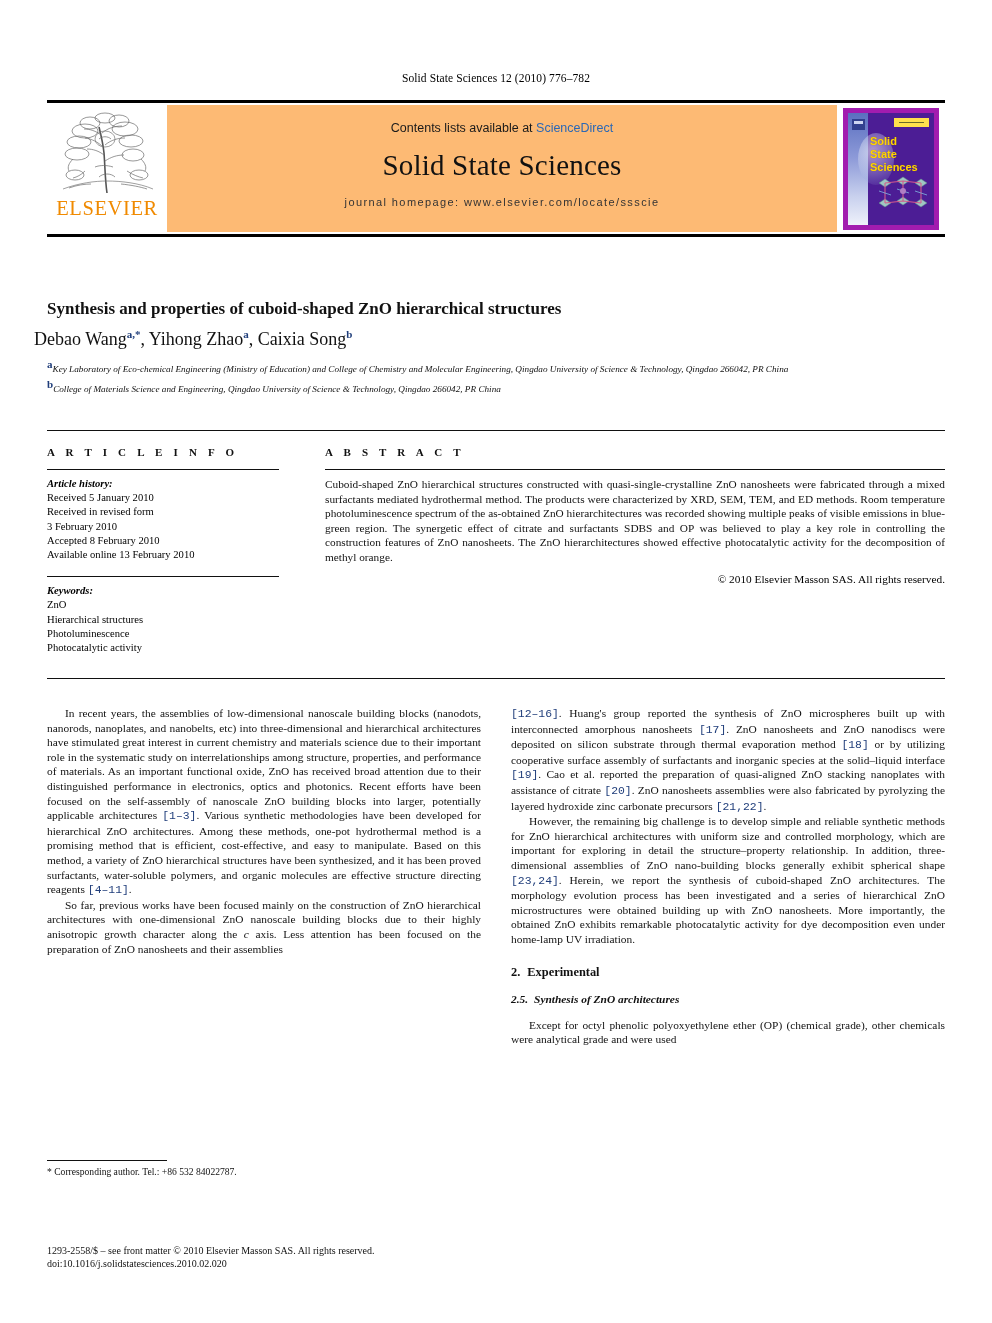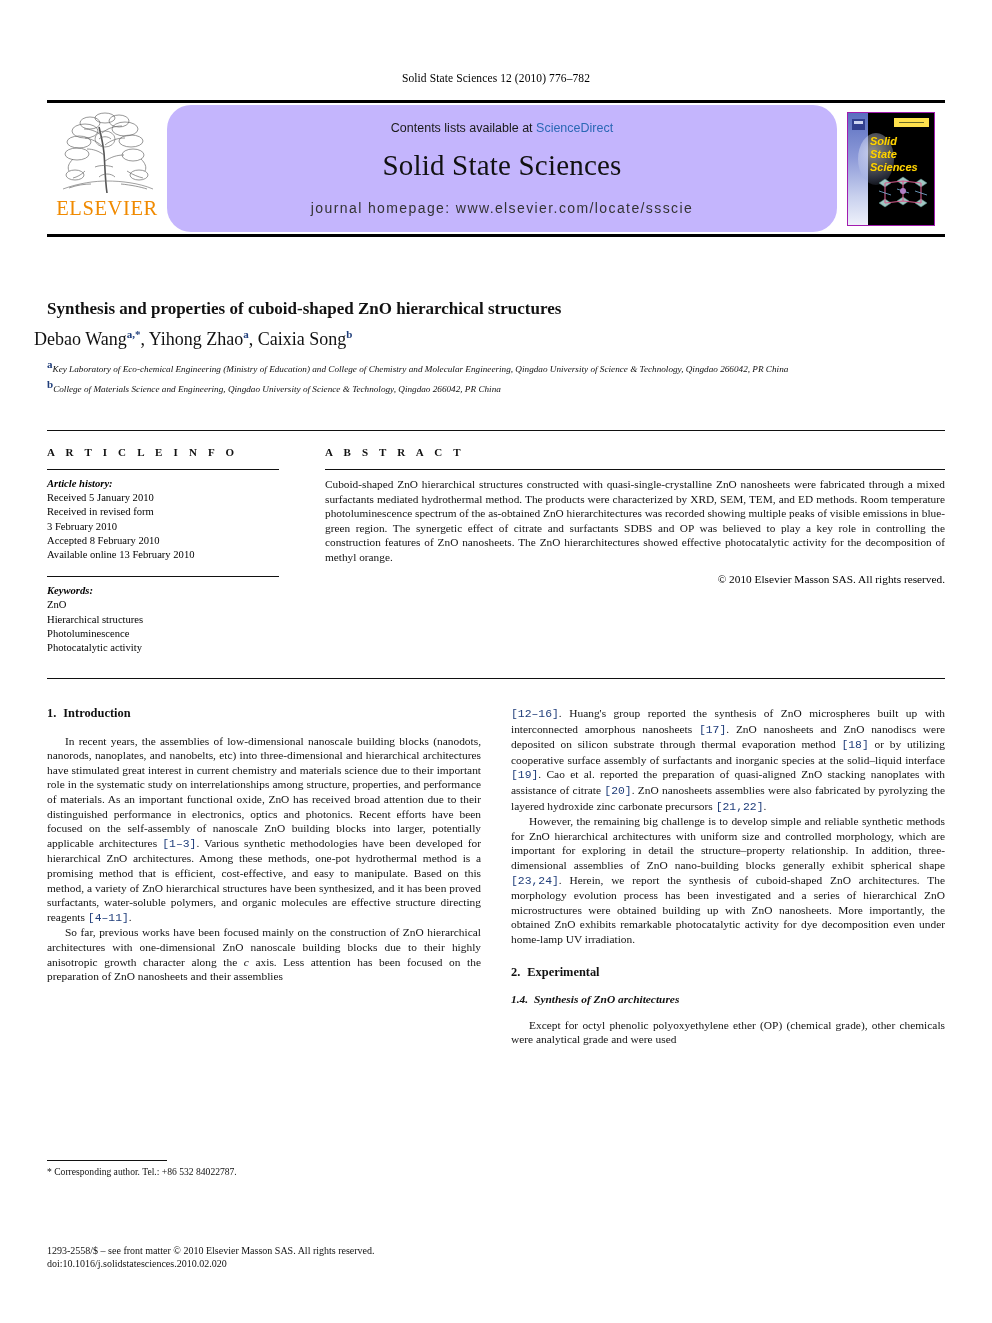--- a/index.html
+++ b/index.html
@@ -67,10 +67,9 @@
 
   .masthead-center {
     flex: 1 1 auto;
-    background: #c4b5fd;
+    background: #fdba74;
     position: relative;
     margin: 2px 0 2px 0;
-    border-radius: 24px;
   }
   .contents-line {
     position: absolute;

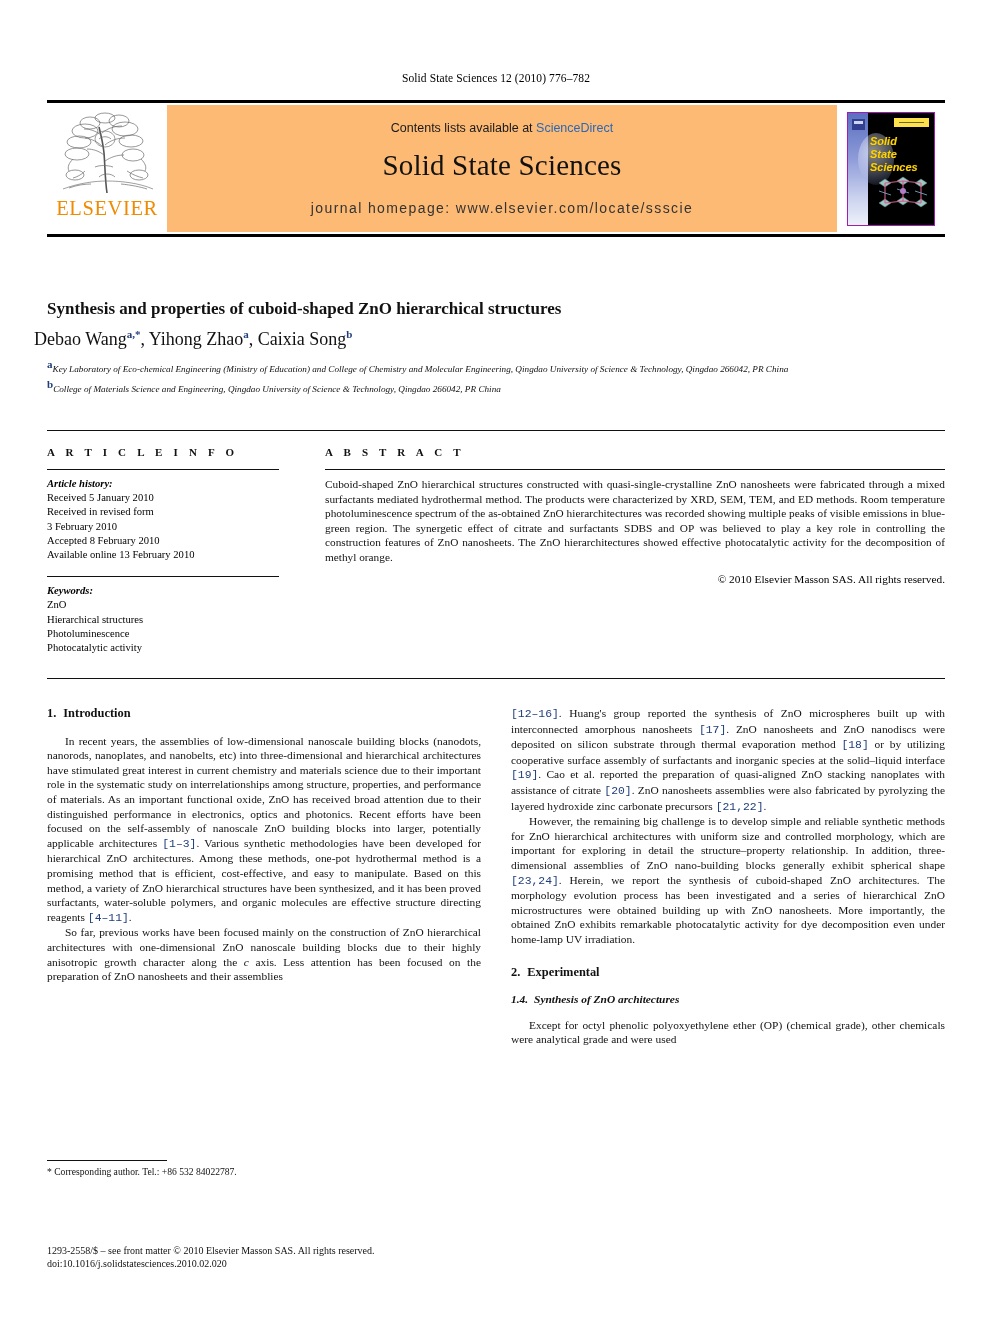--- a/index.html
+++ b/index.html
@@ -110,11 +110,10 @@
   }
   .cover {
     width: 86px; height: 112px;
-    border: 1px solid #a21caf;
-    background: #000000;
+    border: 5px solid #a21caf;
+    background: #4c1d95;
     position: relative;
     overflow: hidden;
-    font-style: italic;
   }
   .cover-strip {
     position: absolute; left:0; top:0; bottom:0; width: 20px;

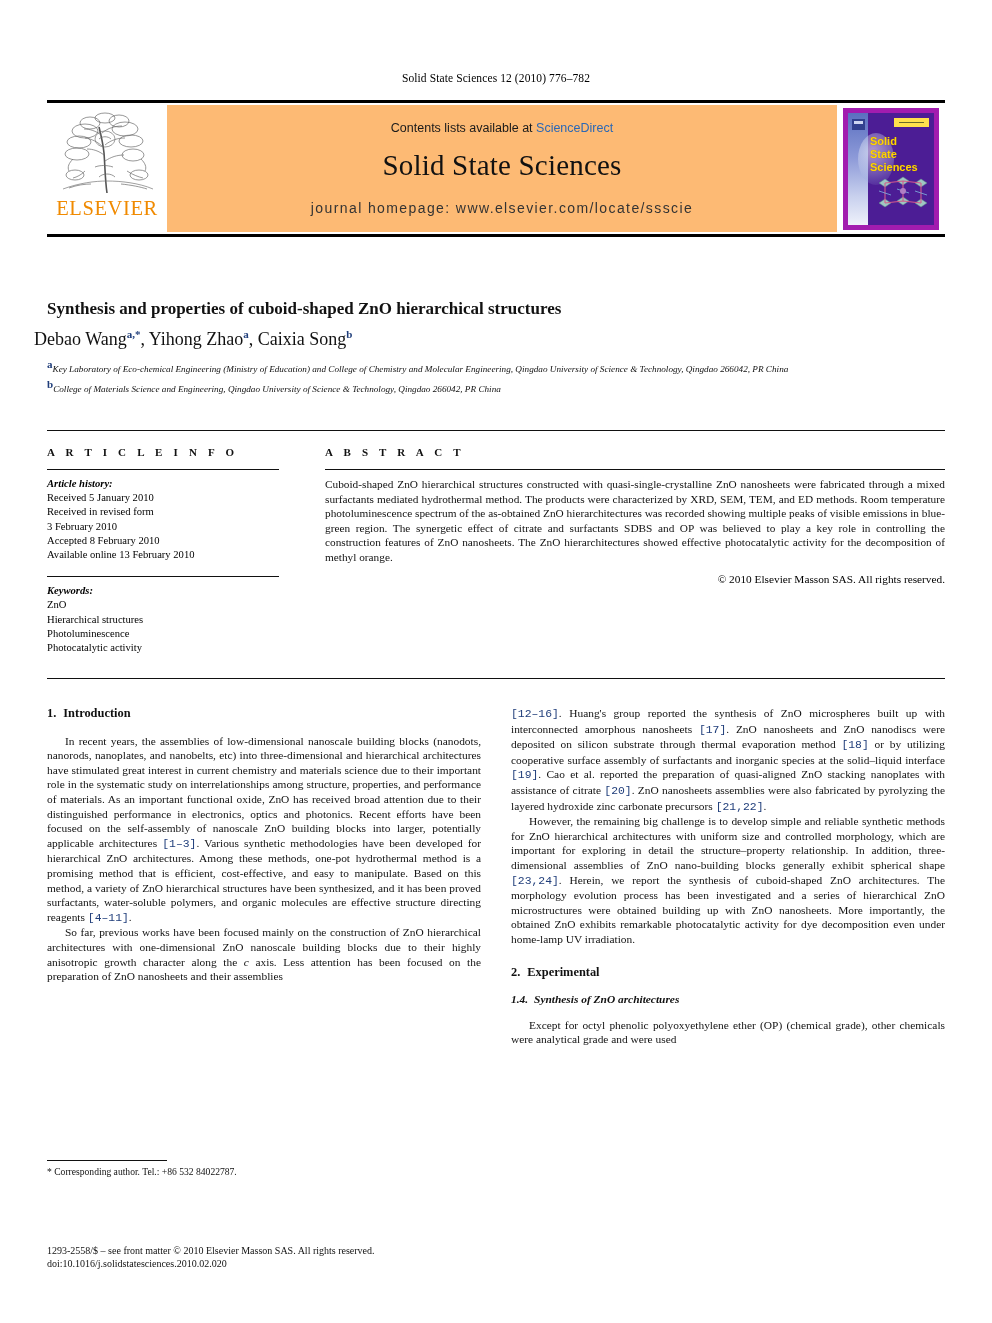--- a/index.html
+++ b/index.html
@@ -93,10 +93,10 @@
   }
   .journal-home {
     position: absolute;
-    bottom: 16px; left: 0; right: 0;
+    bottom: 24px; left: 0; right: 0;
     text-align: center;
     font-family: "Liberation Sans", sans-serif;
-    font-size: 14px;
+    font-size: 11px;
     letter-spacing: 1.4px;
     color: #333;
   }

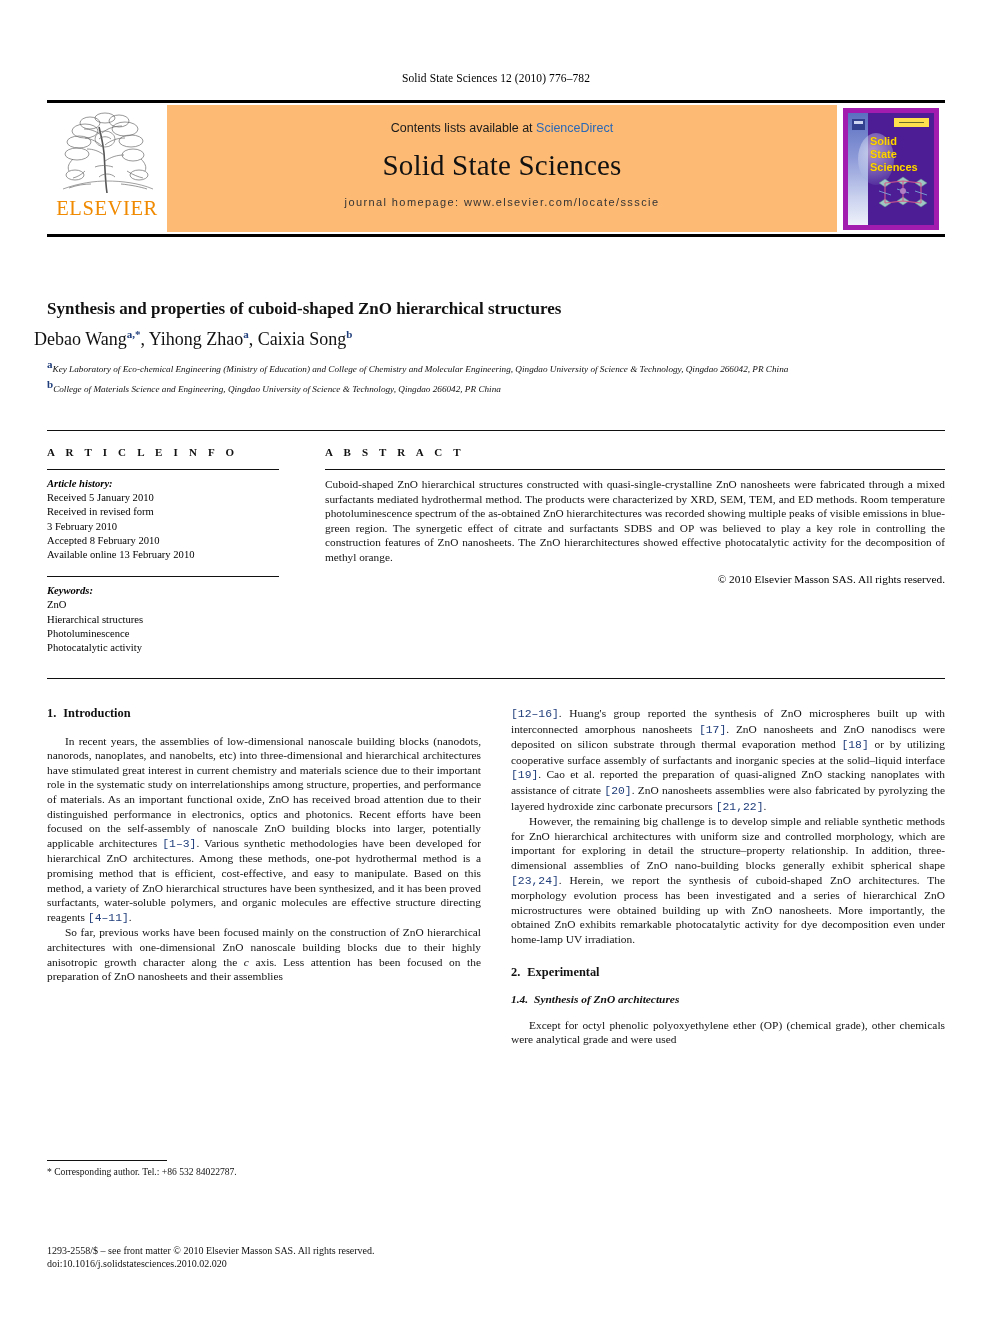--- a/index.html
+++ b/index.html
@@ -437,9 +437,6 @@
   </div>
 
   <div class="body-col left">
-    <div class="h2">
-      <span class="num">1.</span><span>Introduction</span>
-    </div>
     <p class="para"><span>In recent years, the assemblies of low-dimensional nanoscale building blocks (nanodots, nanorods, nanoplates, and nanobelts, etc) into three-dimensional and hierarchical architectures have stimulated great interest in current chemistry and materials science due to their important role in the systematic study on interrelationships among structure, properties, and performance of materials. As an important functional oxide, ZnO has received broad attention due to their distinguished performance in electronics, optics and photonics. Recent efforts have been focused on the self-assembly of nanoscale ZnO building blocks into larger, potentially applicable architectures </span><span class="ref">[1–3]</span><span>. Various synthetic methodologies have been developed for hierarchical ZnO architectures. Among these methods, one-pot hydrothermal method is a promising method that is efficient, cost-effective, and easy to manipulate. Based on this method, a variety of ZnO hierarchical structures have been synthesized, and it has been proved surfactants, water-soluble polymers, and organic molecules are effective structure directing reagents </span><span class="ref">[4–11]</span><span>.</span></p>
     <p class="para"><span>So far, previous works have been focused mainly on the construction of ZnO hierarchical architectures with one-dimensional ZnO nanoscale building blocks due to their highly anisotropic growth character along the </span><span class="it">c</span><span> axis. Less attention has been focused on the preparation of ZnO nanosheets and their assemblies </span></p>
   </div>

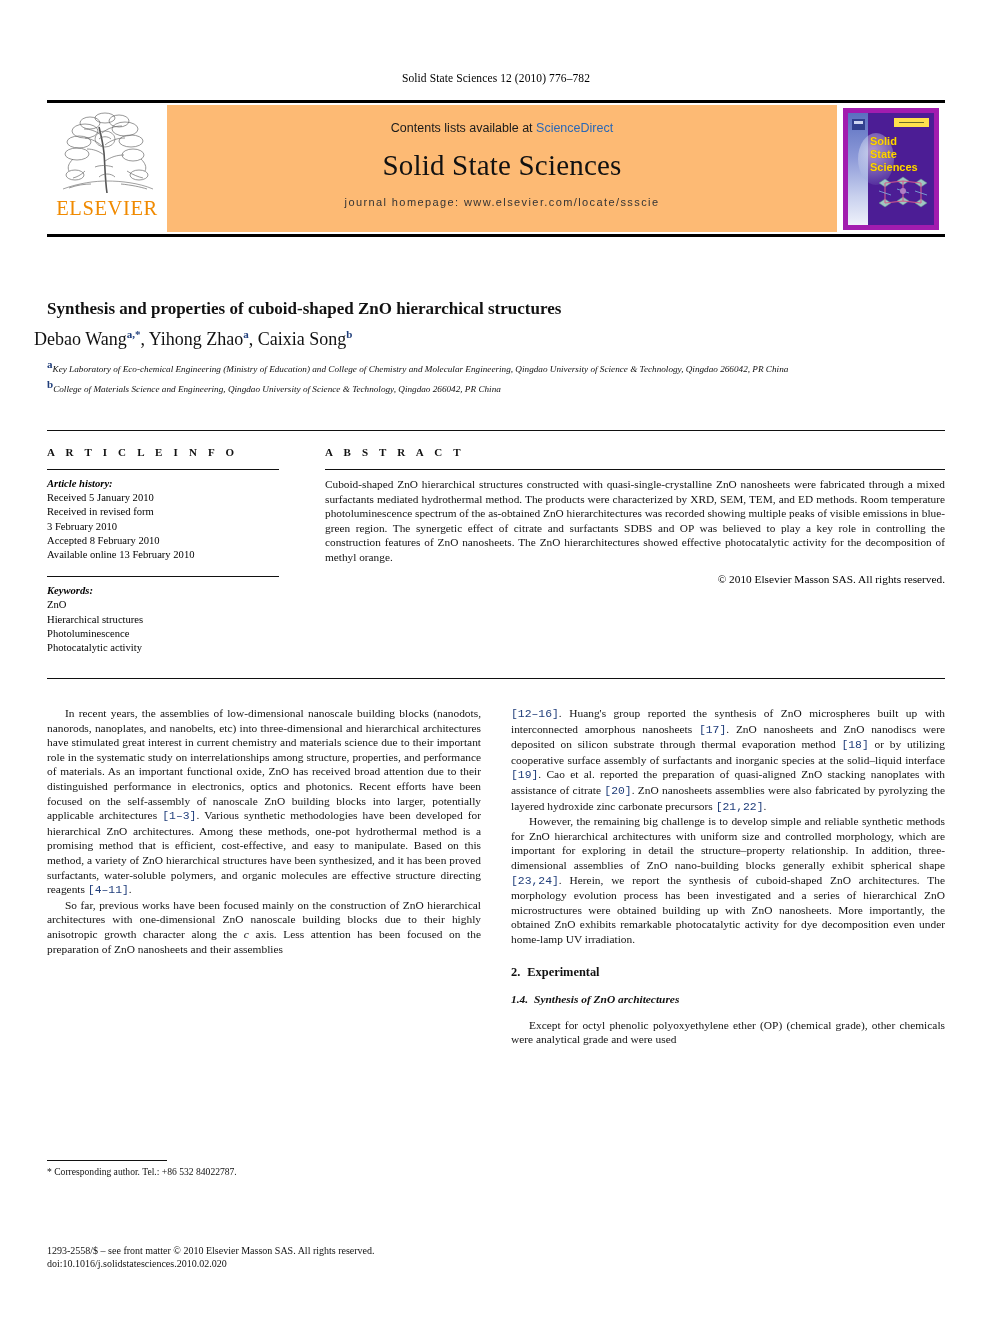--- a/index.html
+++ b/index.html
@@ -451,7 +451,7 @@
       <span class="num">2.</span><span>Experimental</span>
     </div>
     <div class="h3">
-      <span class="num">1.4.</span><span>Synthesis of ZnO architectures</span>
+      <span class="num">2.5.</span><span>Synthesis of ZnO architectures</span>
     </div>
     <p class="para">Except for octyl phenolic polyoxyethylene ether (OP) (chemical grade), other chemicals were analytical grade and were used</p>
   </div>

